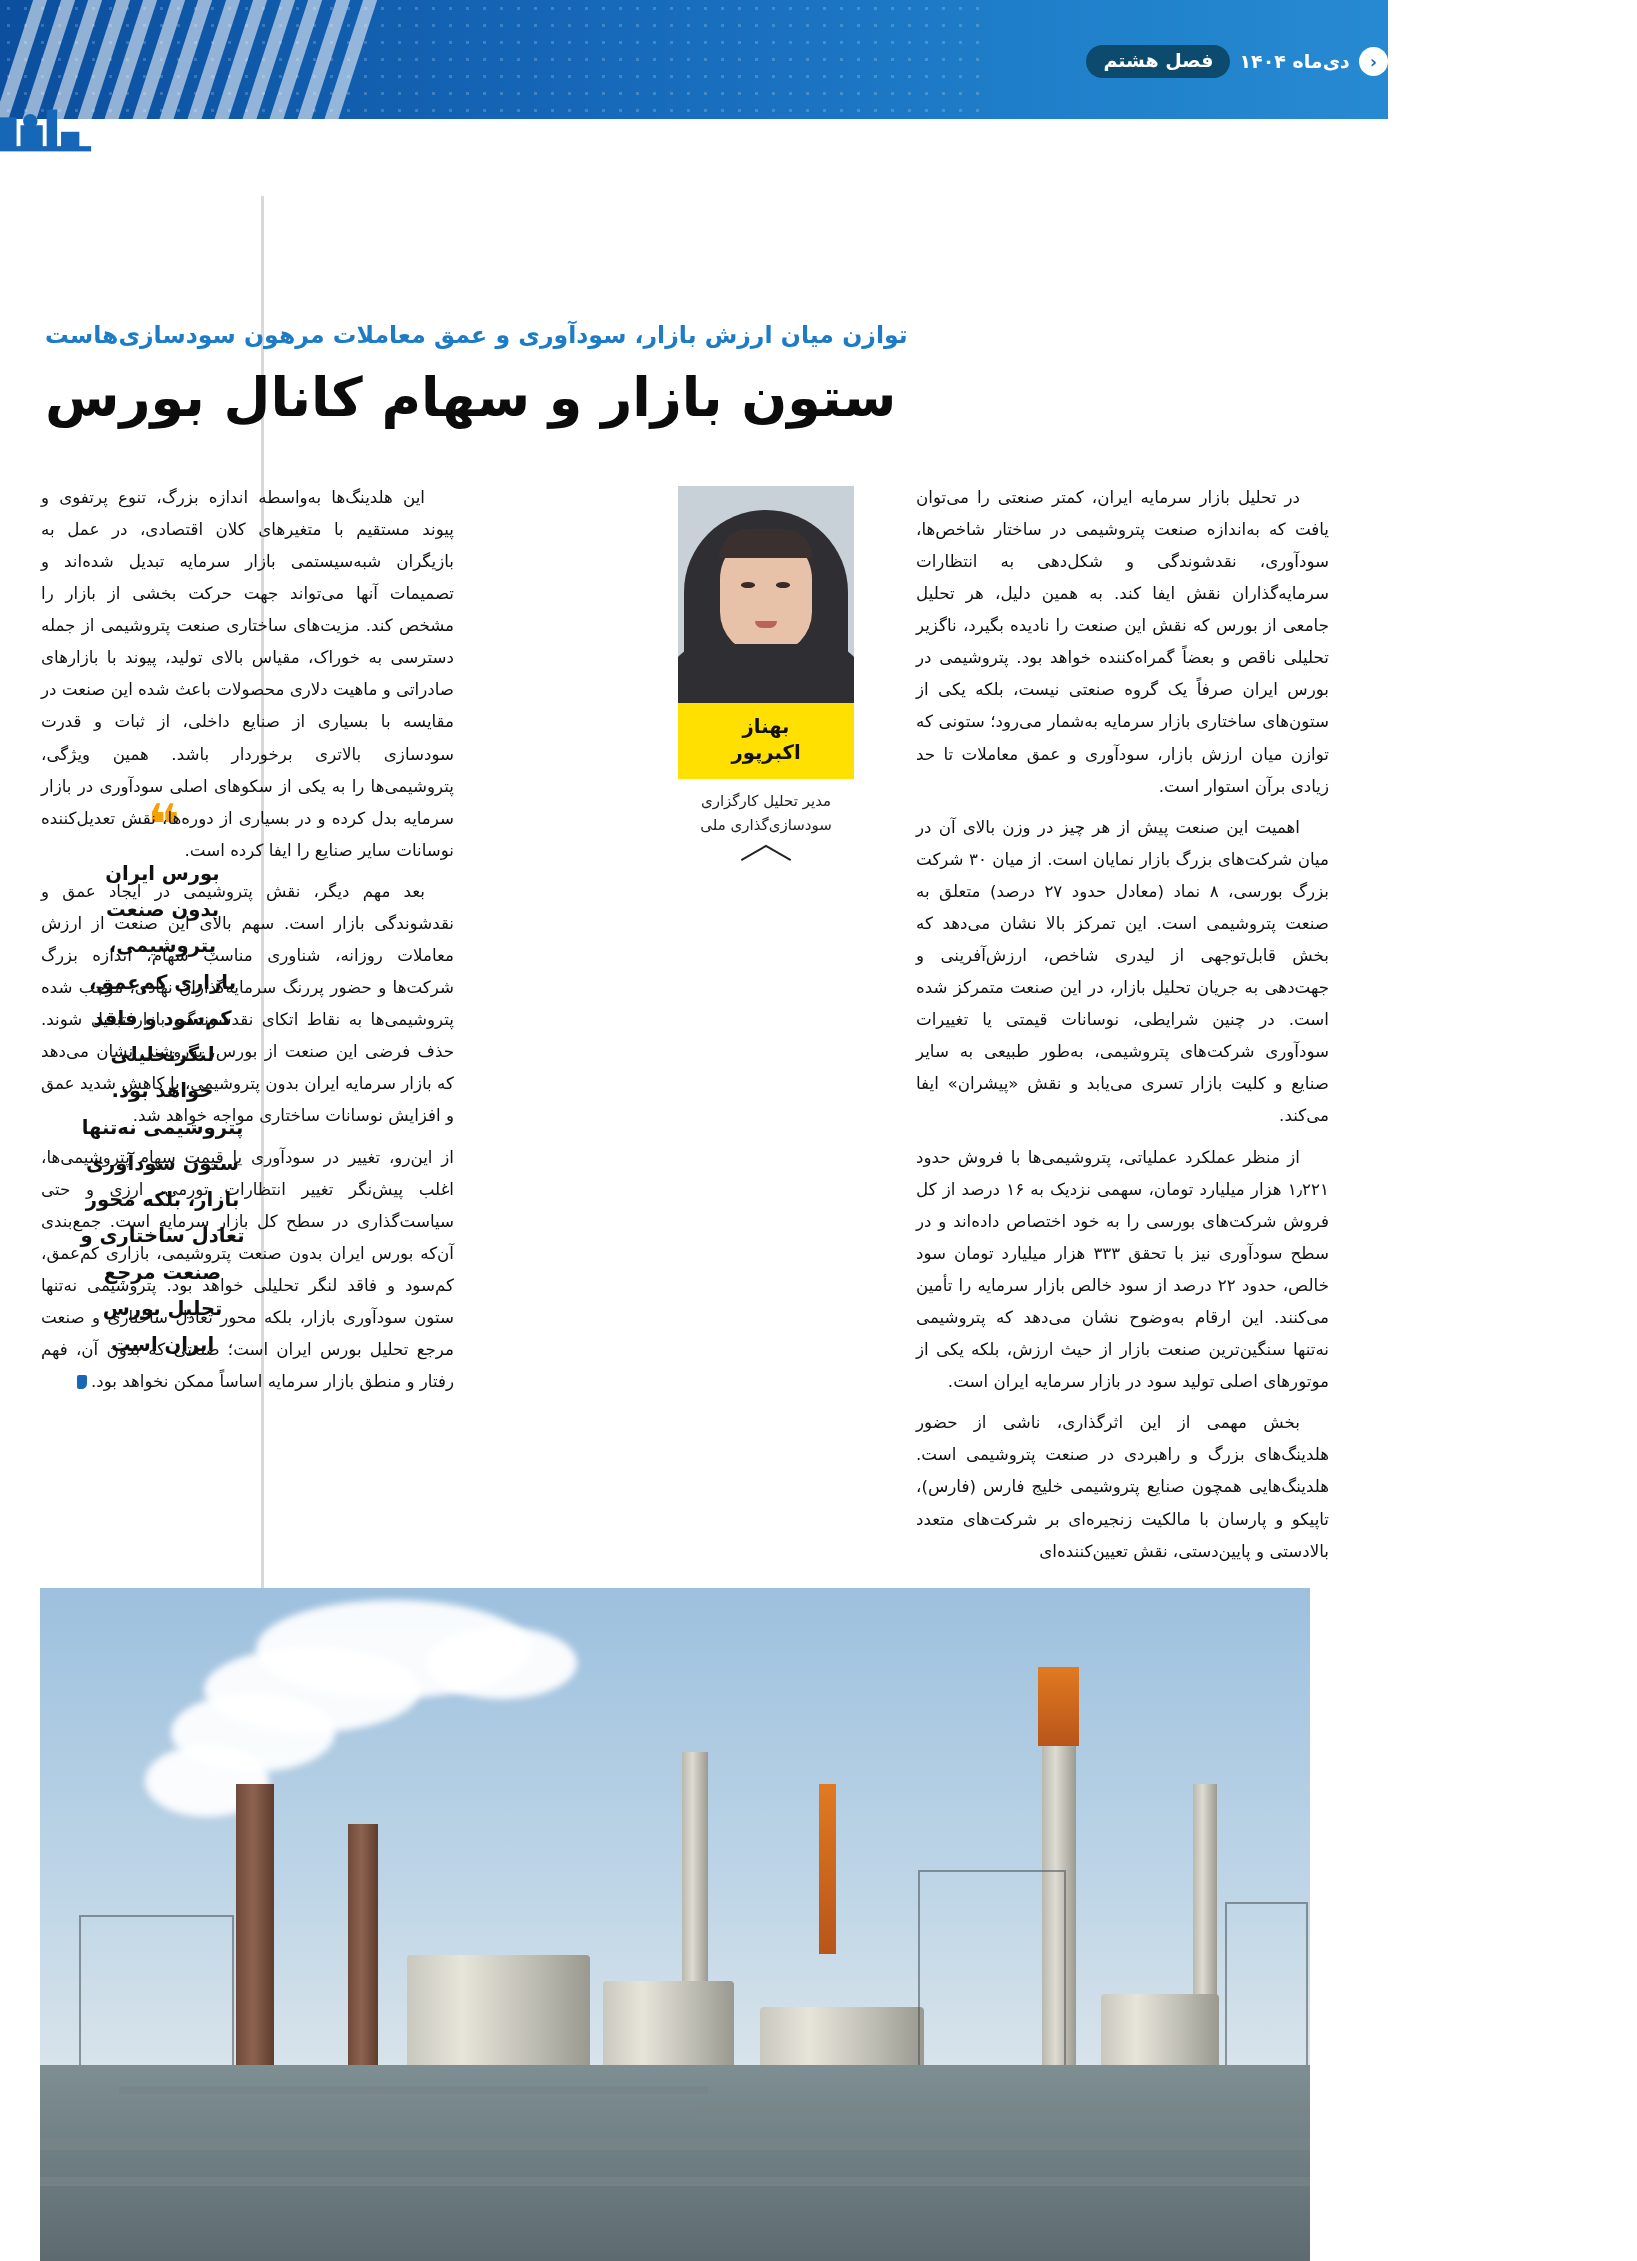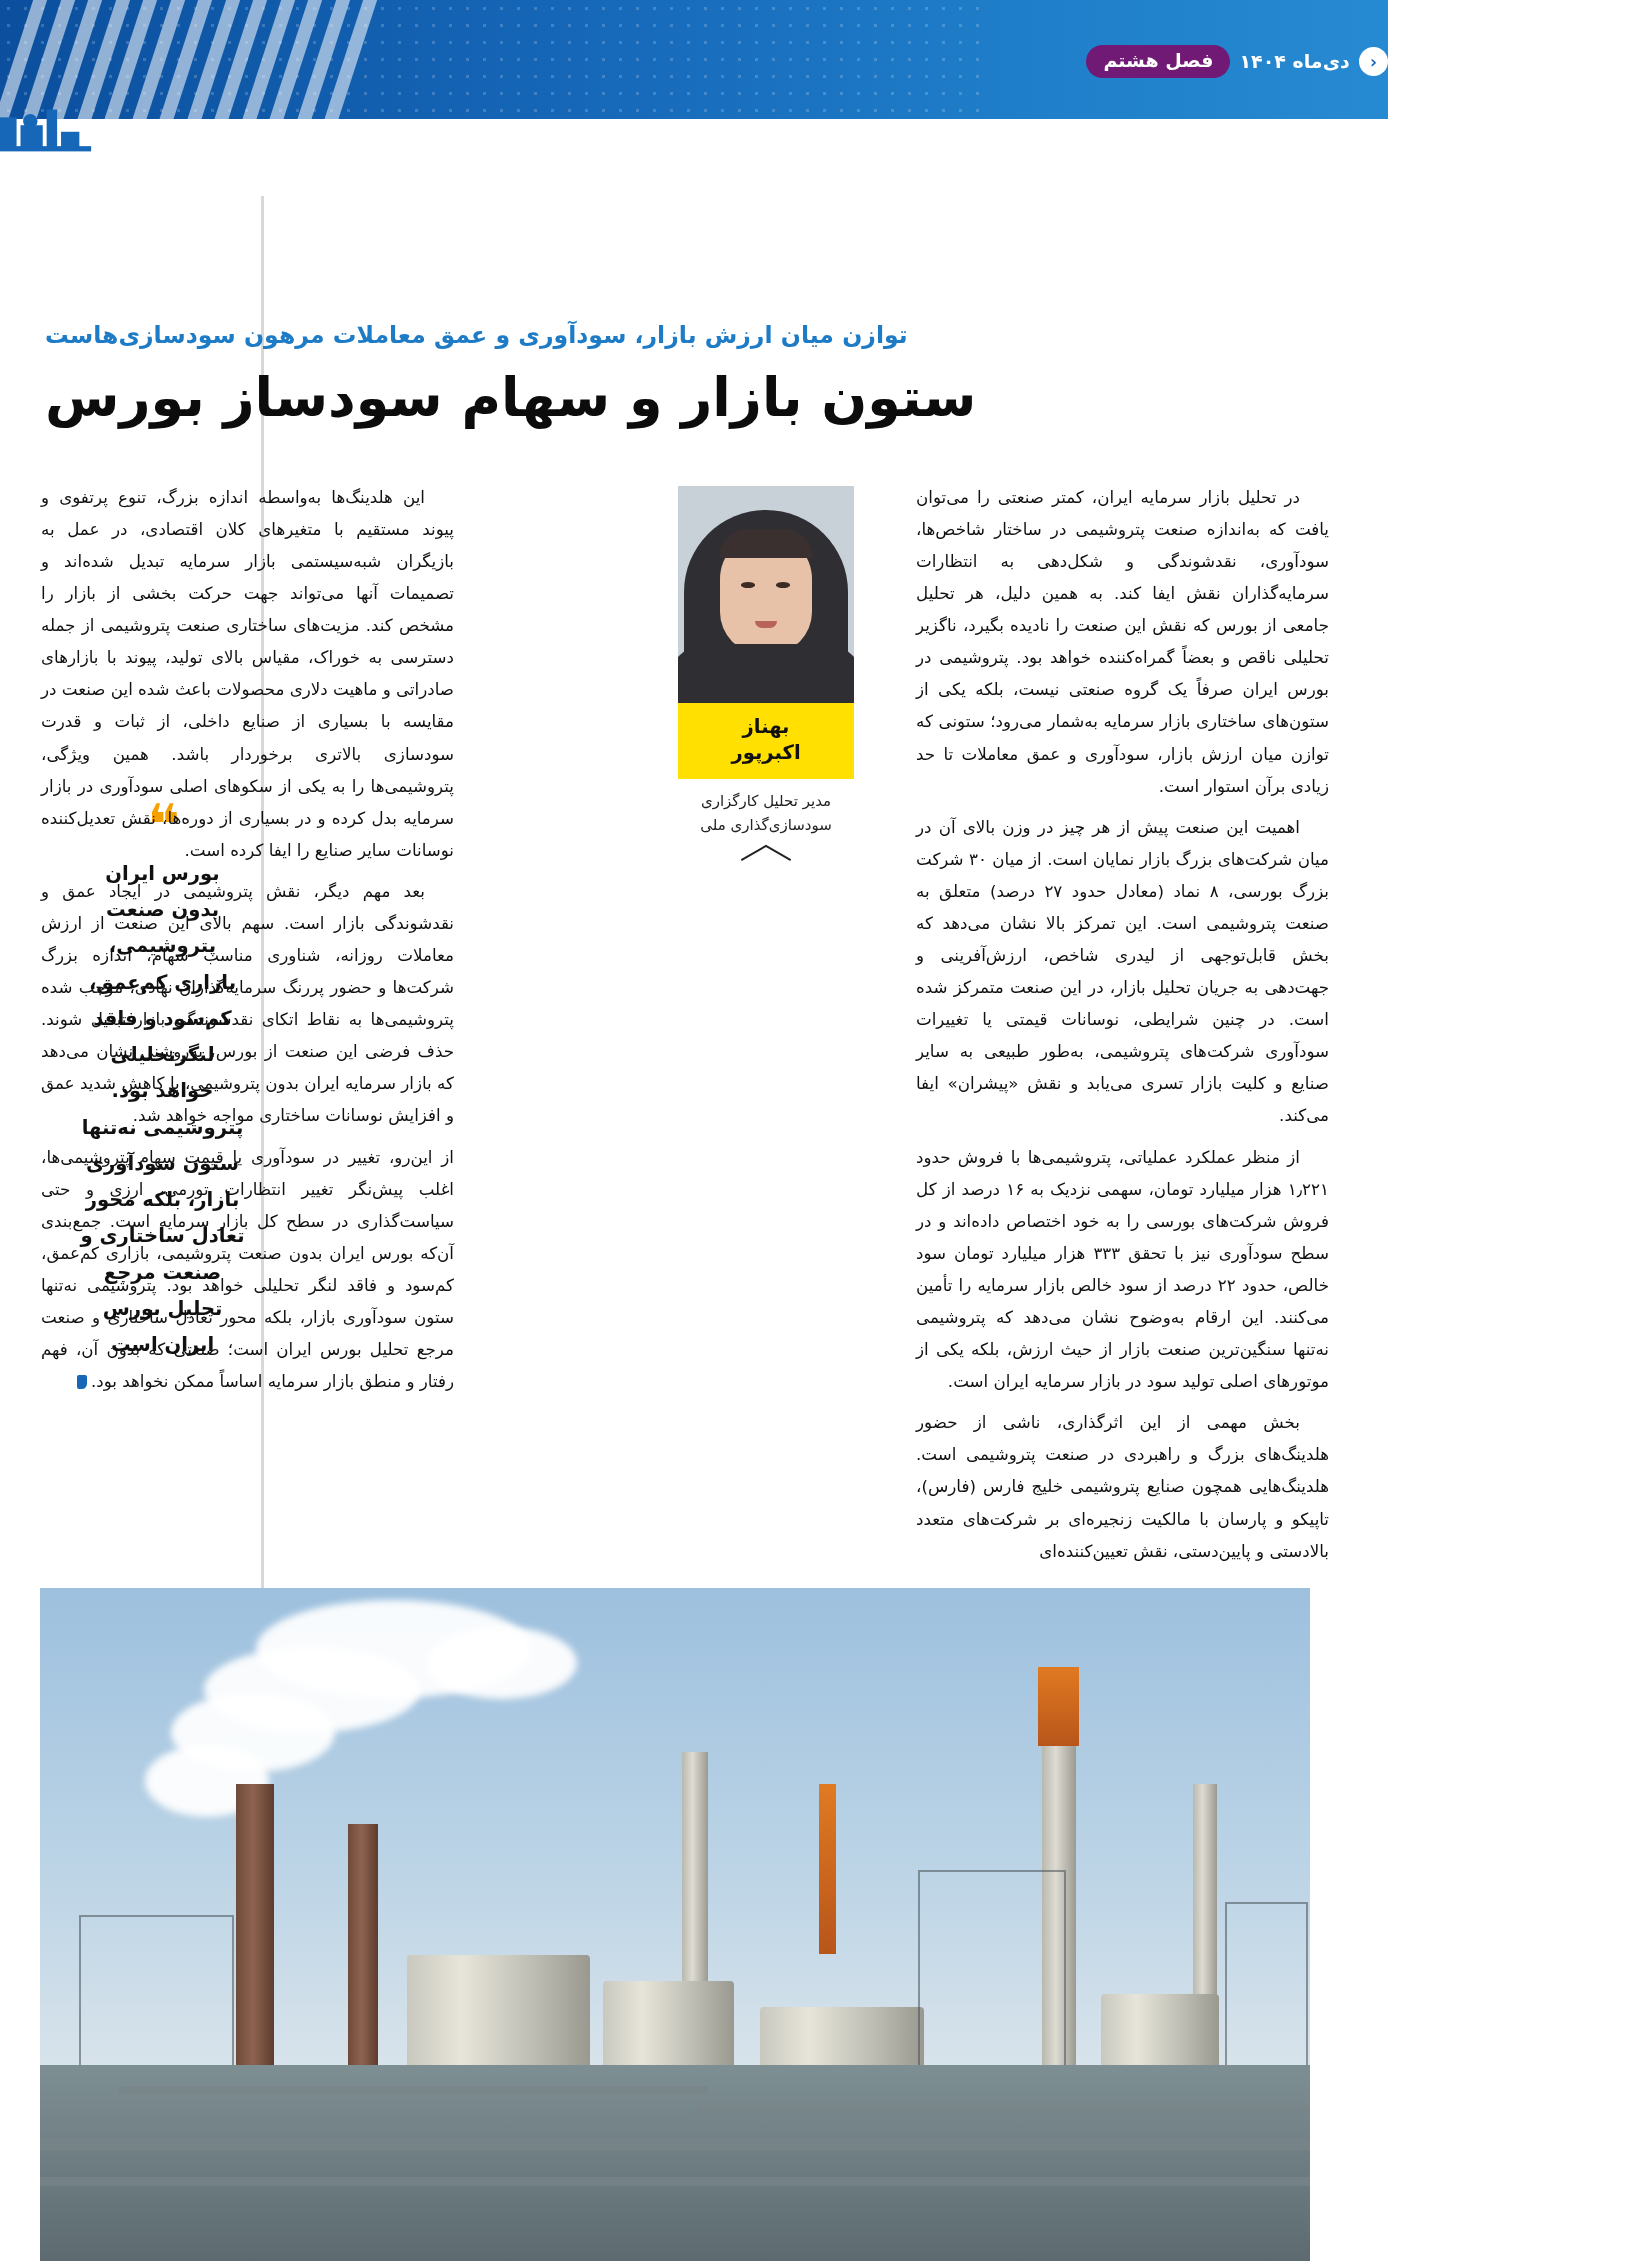--- a/index.html
+++ b/index.html
@@ -83,7 +83,7 @@
     transform: translateY(-31px);
   }
   .chip-pill {
-    background: #701a75;
+    background: #0c4a6e;
     color: #ffffff;
     font-size: 19px;
     font-weight: bold;

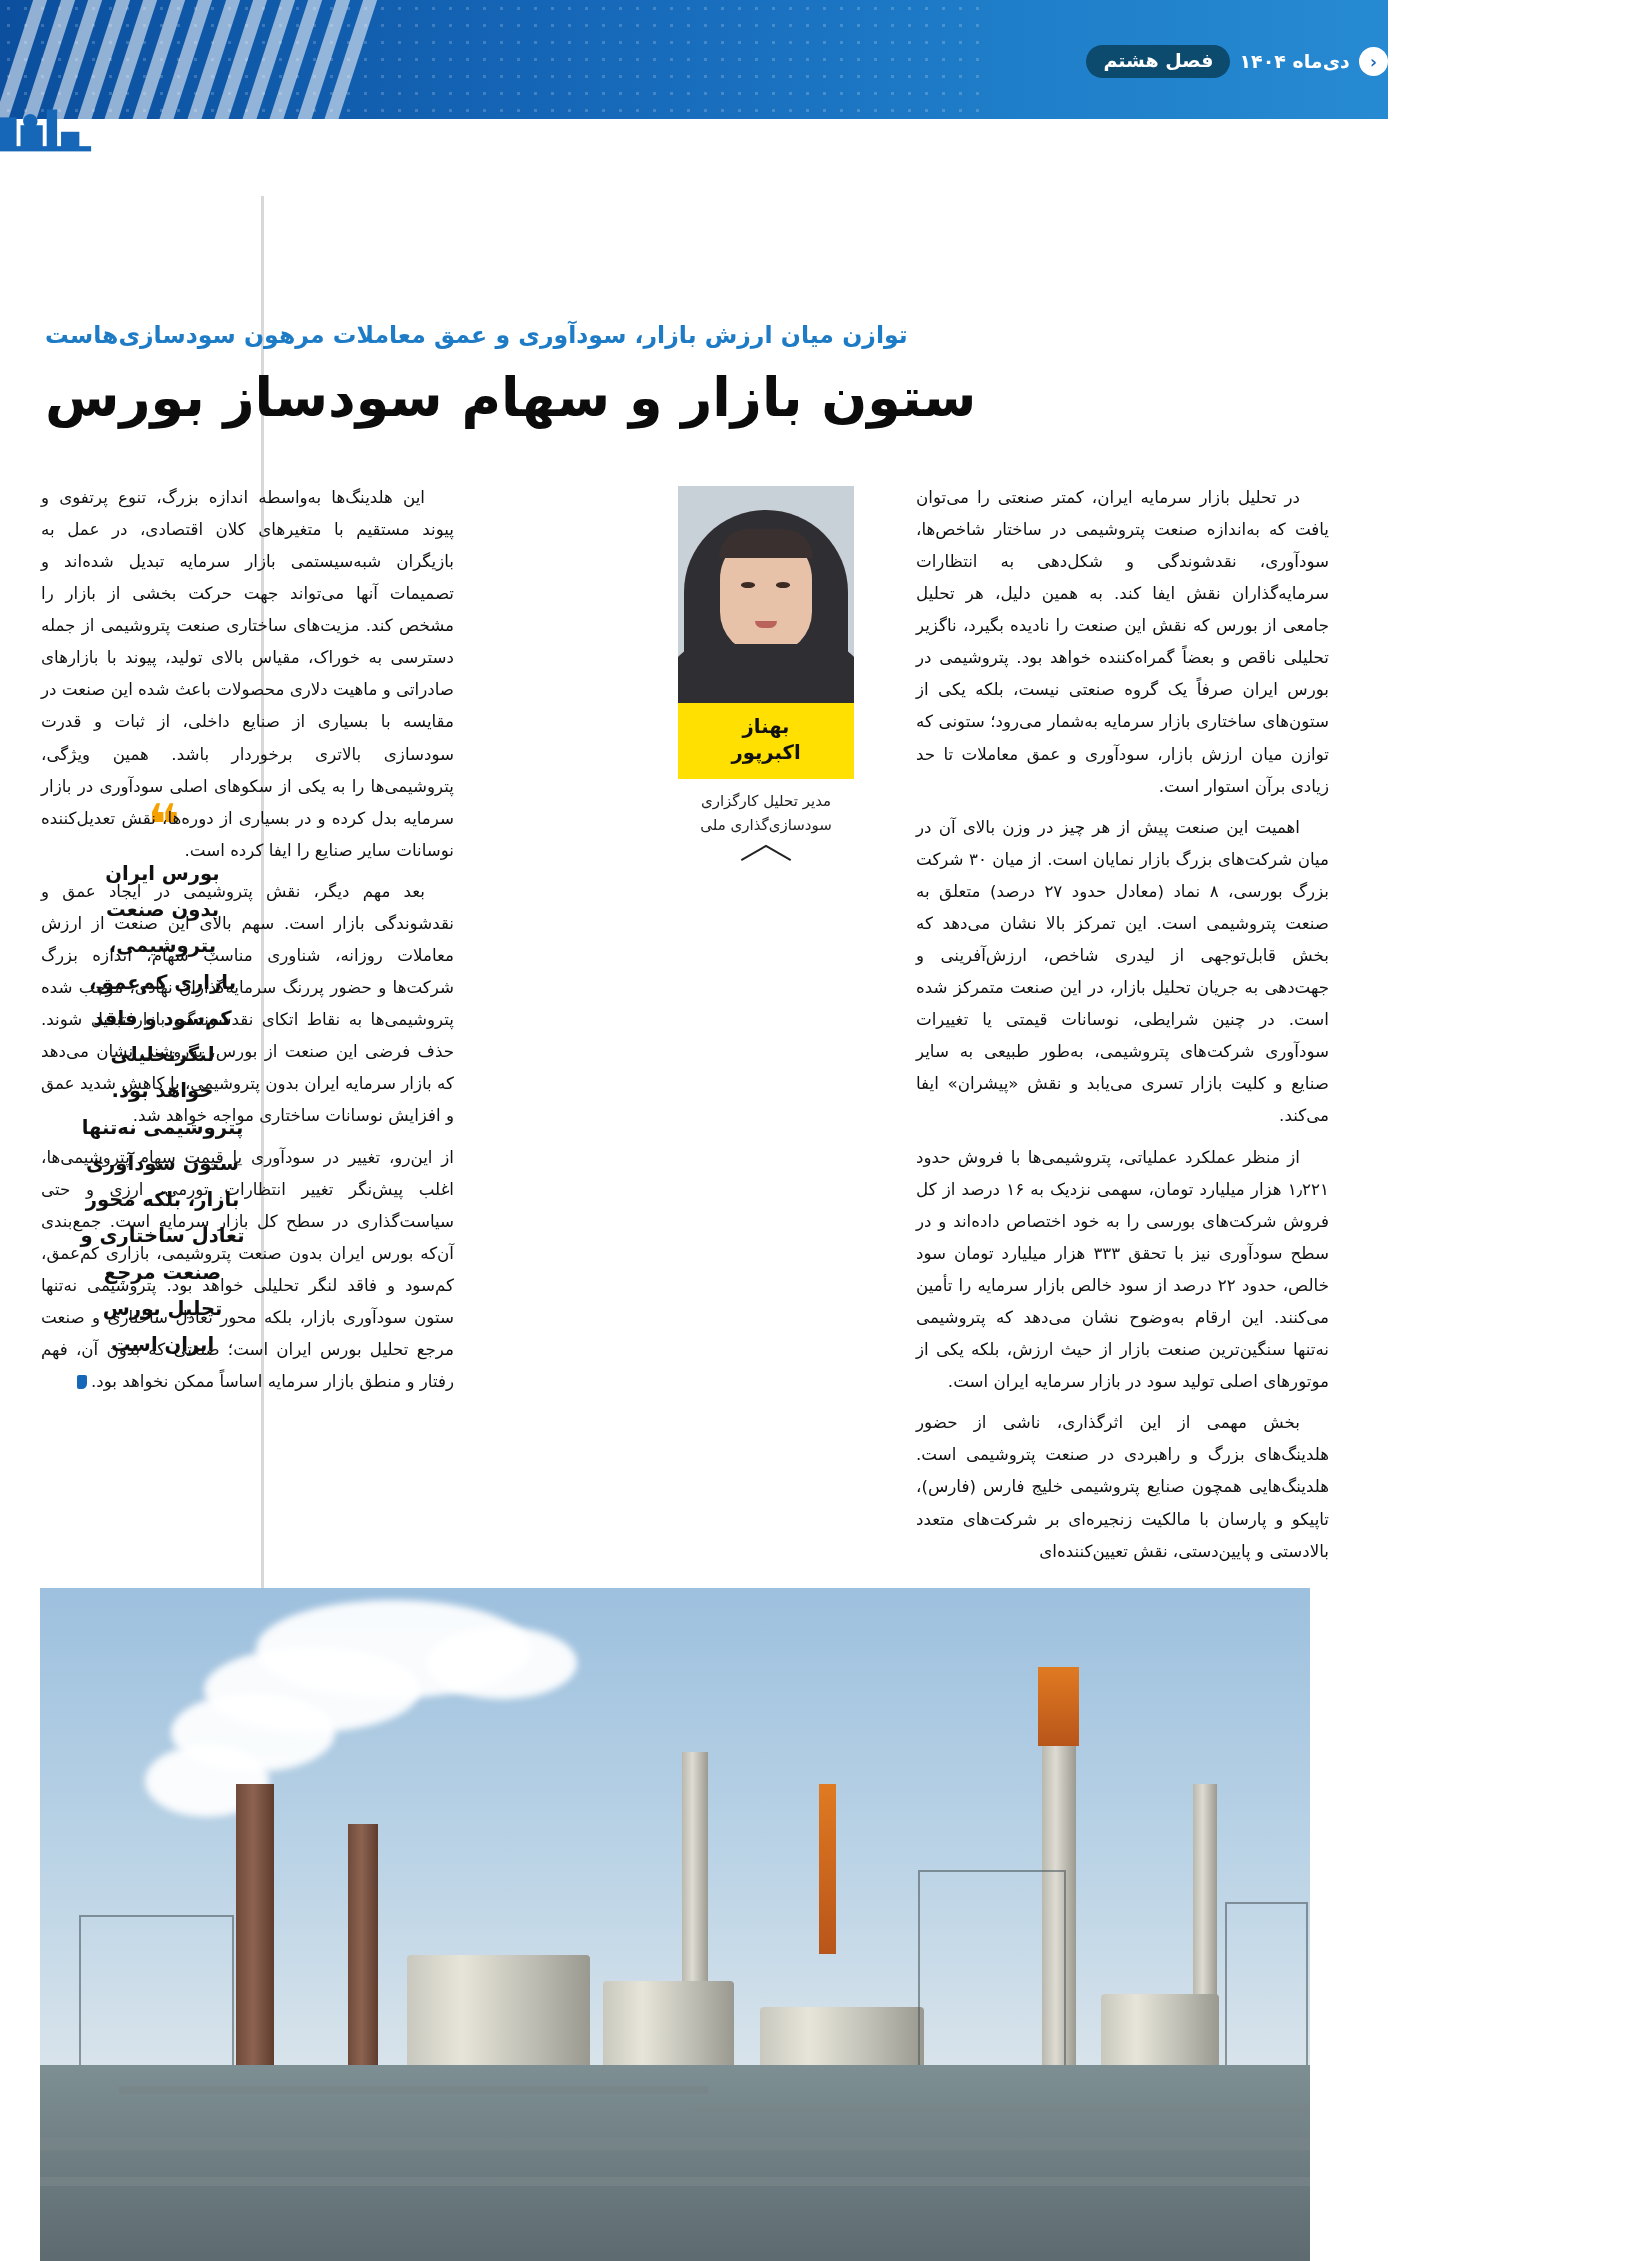--- a/index.html
+++ b/index.html
@@ -444,7 +444,7 @@
   </div>
 
   <div class="kicker">توازن میان ارزش بازار، سودآوری و عمق معاملات مرهون سودسازی‌هاست</div>
-  <div class="headline">ستون بازار و سهام سودساز بورس</div>
+  <div class="headline">ستون بازار و سهام کانال بورس</div>
 
   <div class="author-card">
     <div class="author-photo">

